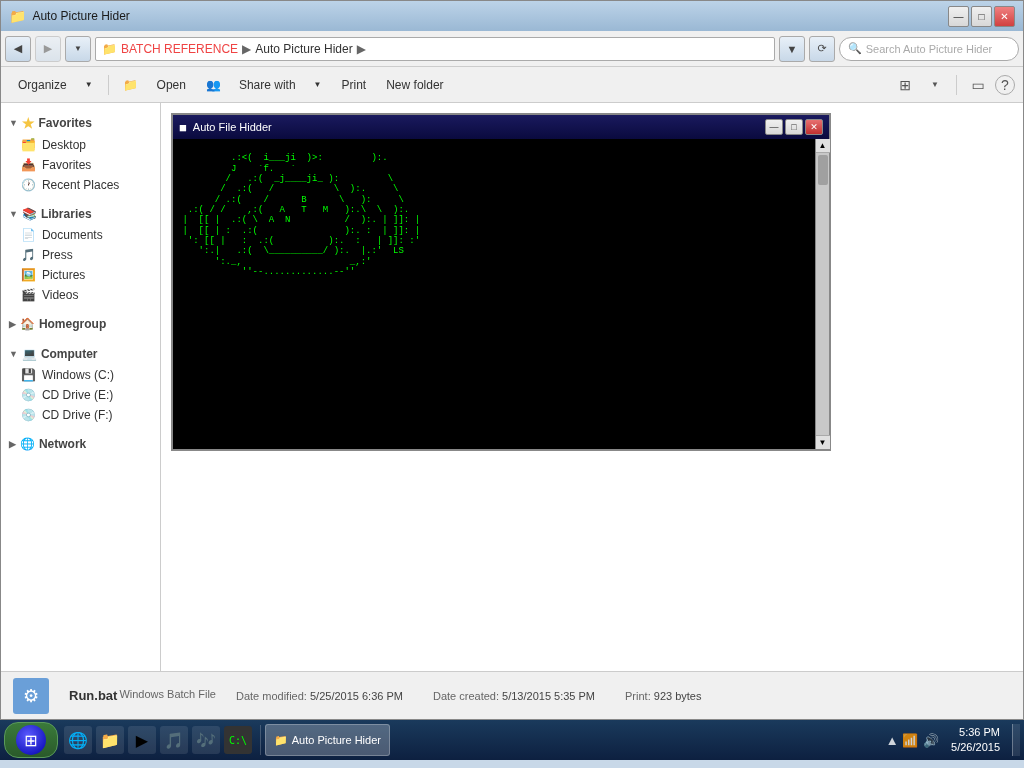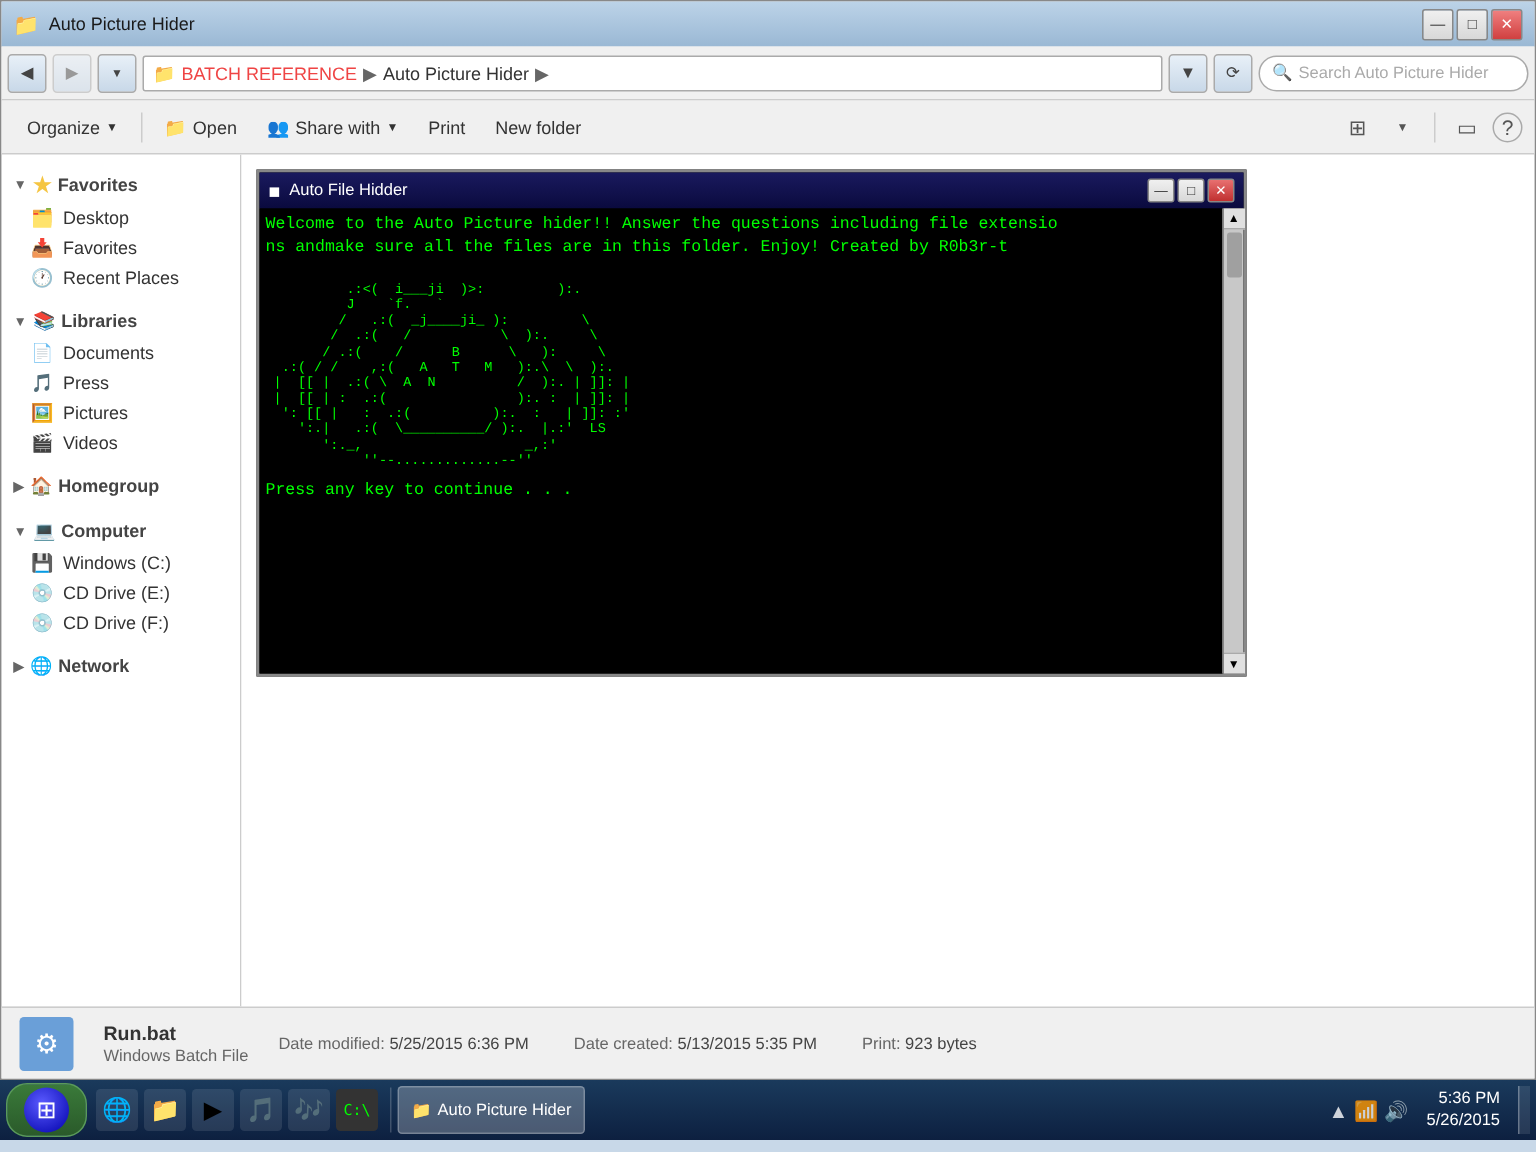--- a/index.html
+++ b/index.html
@@ -25,7 +25,7 @@
 
     
     .toolbar { height: 36px; background: #f0f0f0; border-bottom: 1px solid #ccc; display: flex; align-items: center; padding: 0 8px; gap: 2px; }
-    .toolbar-btn { height: 28px; padding: 0 8px; background: transparent; border: 1px solid transparent; border-radius: 3px; cursor: pointer; display: flex; align-items: center; gap: 4px; font-size: 12px; color: #333; }
+    .toolbar-btn { height: 28px; padding: 0 8px; background: transparent; border: 1px solid transparent; border-radius: 3px; cursor: pointer; display: flex; align-items: center; gap: 18px; font-size: 12px; color: #333; }
     .toolbar-sep { width: 1px; height: 20px; background: #ccc; margin: 0 4px; }
     .toolbar-right { margin-left: auto; display: flex; align-items: center; gap: 4px; }
     .view-btn { width: 26px; height: 26px; background: transparent; border: 1px solid transparent; border-radius: 3px; display: flex; align-items: center; justify-content: center; cursor: pointer; font-size: 14px; color: #555; }

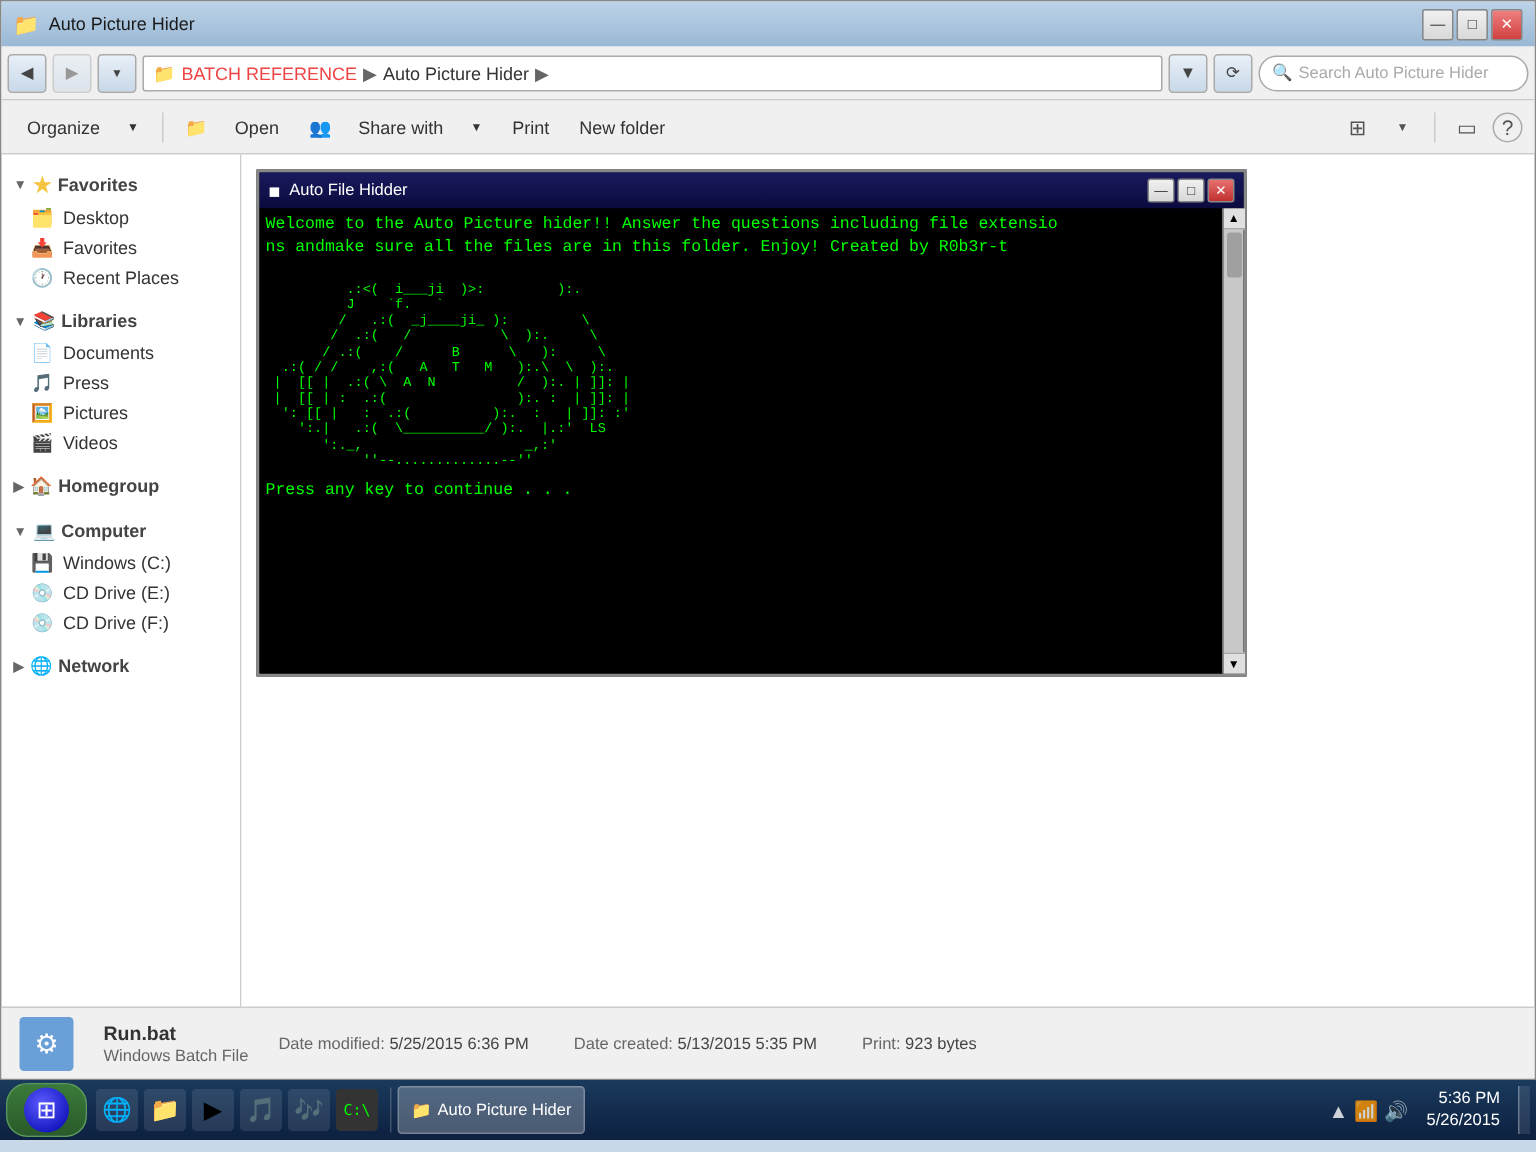--- a/index.html
+++ b/index.html
@@ -250,7 +250,6 @@
         </div>
         <div style="display:flex; position:relative;">
           <div class="cmd-content" style="flex:1; padding-right:16px;">
-            <div style="color:#00ff00; font-family:'Courier New',monospace; font-size:11px; line-height:1.4; margin-bottom:4px;">Welcome to the Auto Picture hider!! Answer the questions including file extensio<br>ns andmake sure all the files are in this folder. Enjoy! Created by R0b3r-t</div>
             <div style="color:#00ff00; font-family:'Courier New',monospace; font-size:9px; white-space:pre; line-height:1.15;">
           .:&lt;(  i___ji  )&gt;:         ):.
           J    `f.   `                  

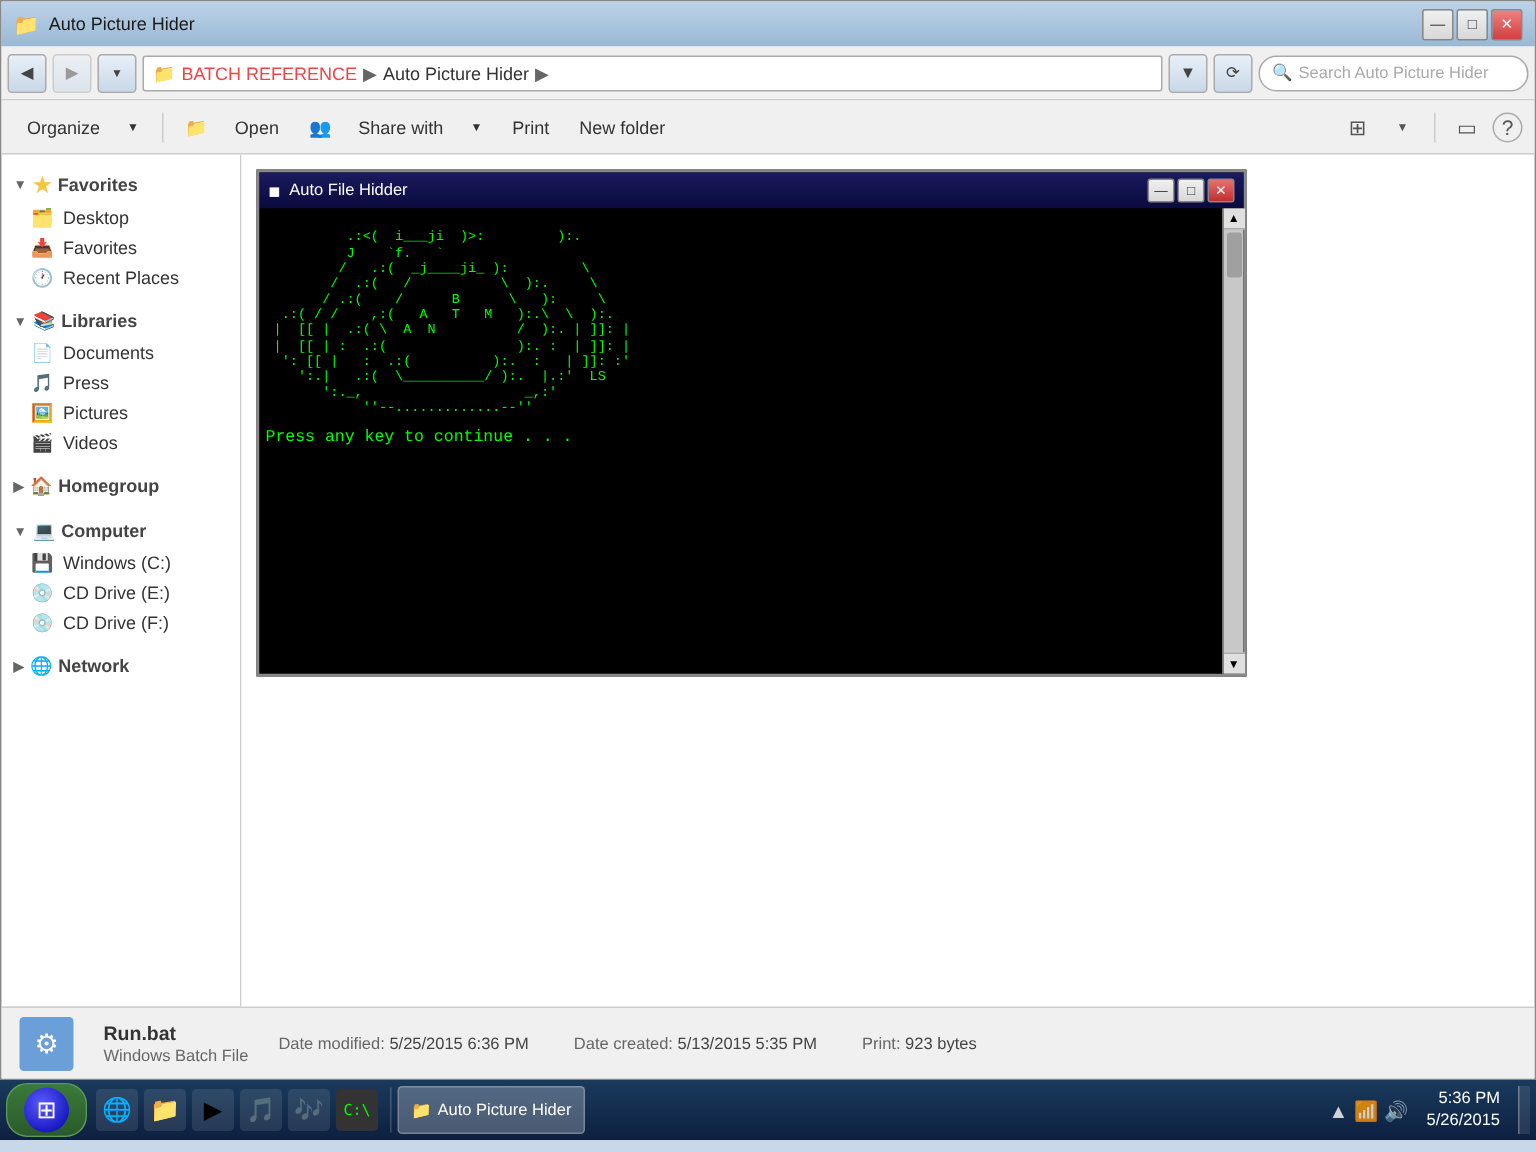--- a/index.html
+++ b/index.html
@@ -263,7 +263,6 @@
     ':.|   .:(  \__________/ ):.  |.:'  LS
        ':._,                    _,:'
             ''--.............--''</div>
-            <div style="color:#00ff00; font-family:'Courier New',monospace; font-size:11px; margin-top:8px;">Press any key to continue . . .</div>
           </div>
           <div class="cmd-scrollbar">
             <div class="cmd-scroll-up">▲</div>

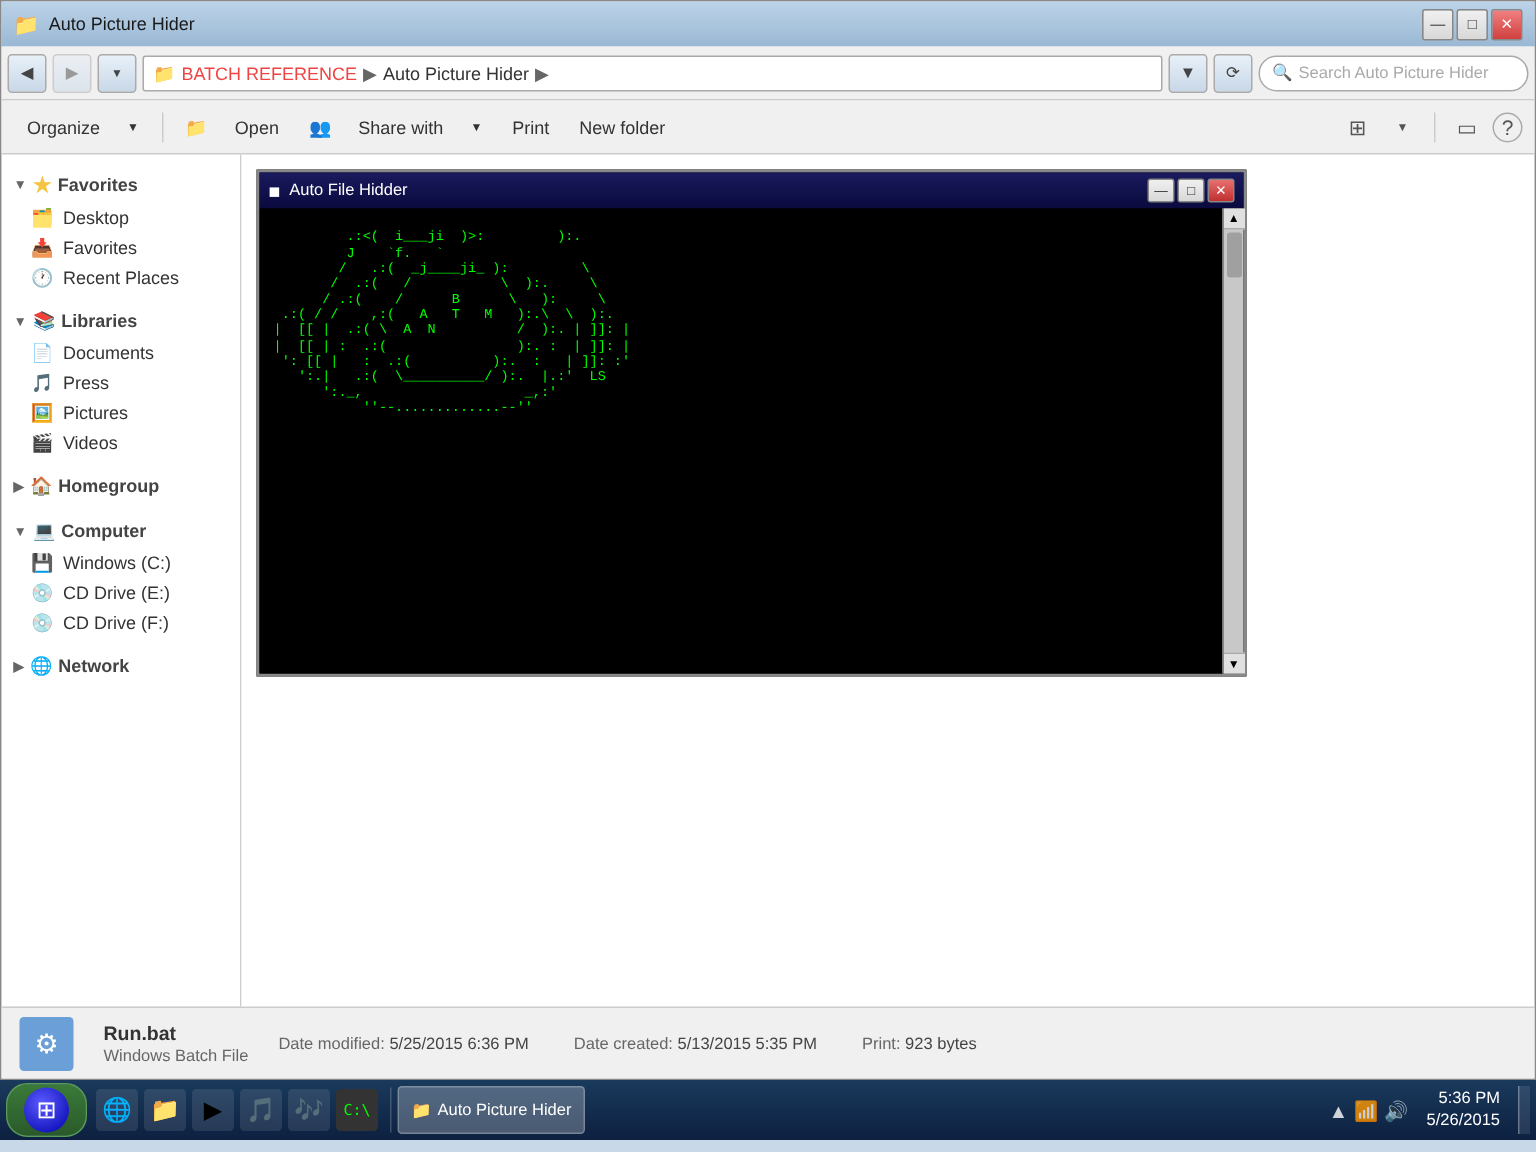--- a/index.html
+++ b/index.html
@@ -60,7 +60,7 @@
     
     .status-bar { height: 48px; background: #f0f0f0; border-top: 1px solid #ccc; display: flex; align-items: center; padding: 4px 12px; gap: 20px; }
     .status-icon { width: 36px; height: 36px; background: #6a9fd8; border-radius: 3px; display: flex; align-items: center; justify-content: center; color: white; font-size: 18px; }
-    .status-info { display: flex; flex-direction: column; gap: 2px; }
+    .status-info { display: flex; gap: 2px; }
     .status-filename { font-size: 13px; font-weight: bold; color: #333; }
     .status-filetype { font-size: 11px; color: #666; }
     .status-meta { display: flex; gap: 30px; }

